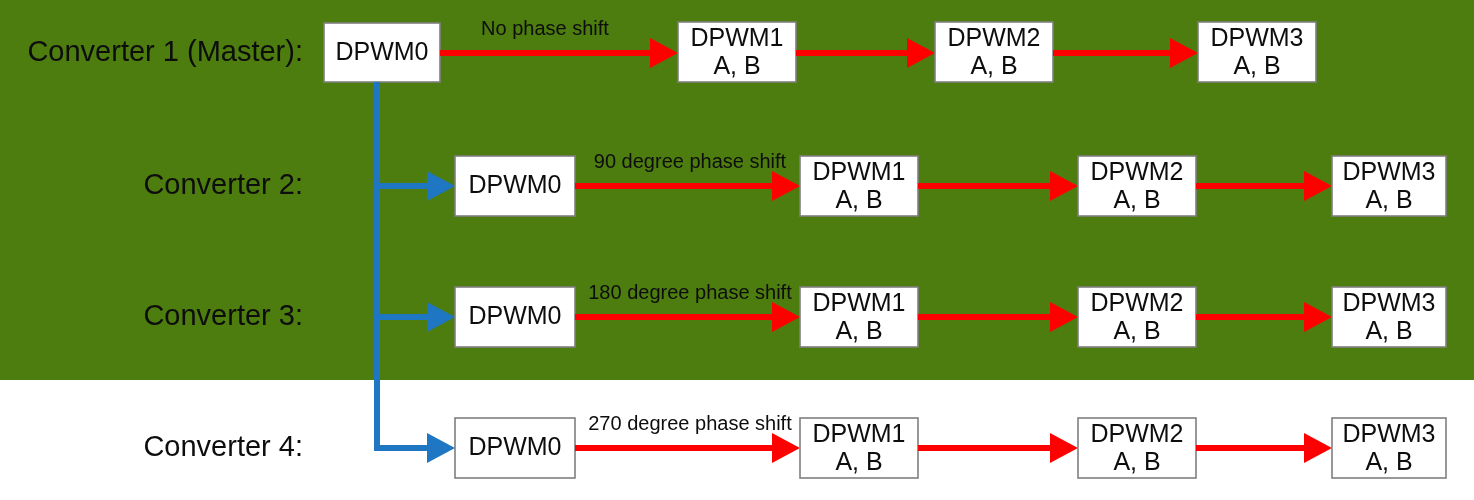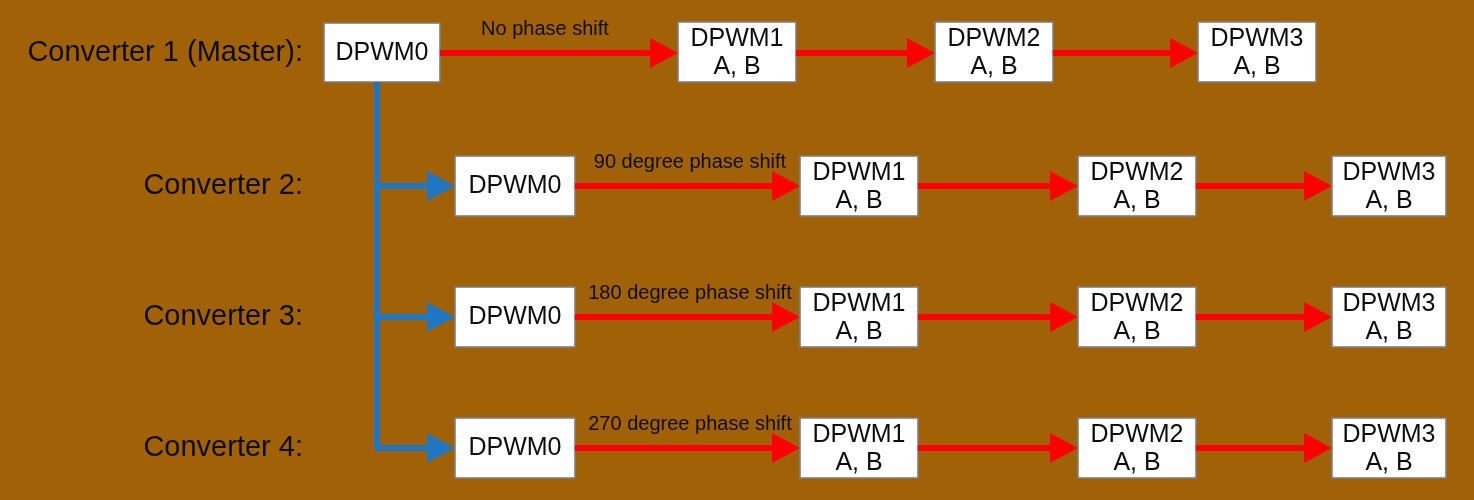--- a/index.html
+++ b/index.html
@@ -16,8 +16,8 @@
   #diagram-root {
     position: relative;
     width: 1474px;
-    height: 500px;
-    background: #a16207;
+    height: 380px;
+    background: #4d7c0f;
   }
   svg.diagram {
     display: block;

